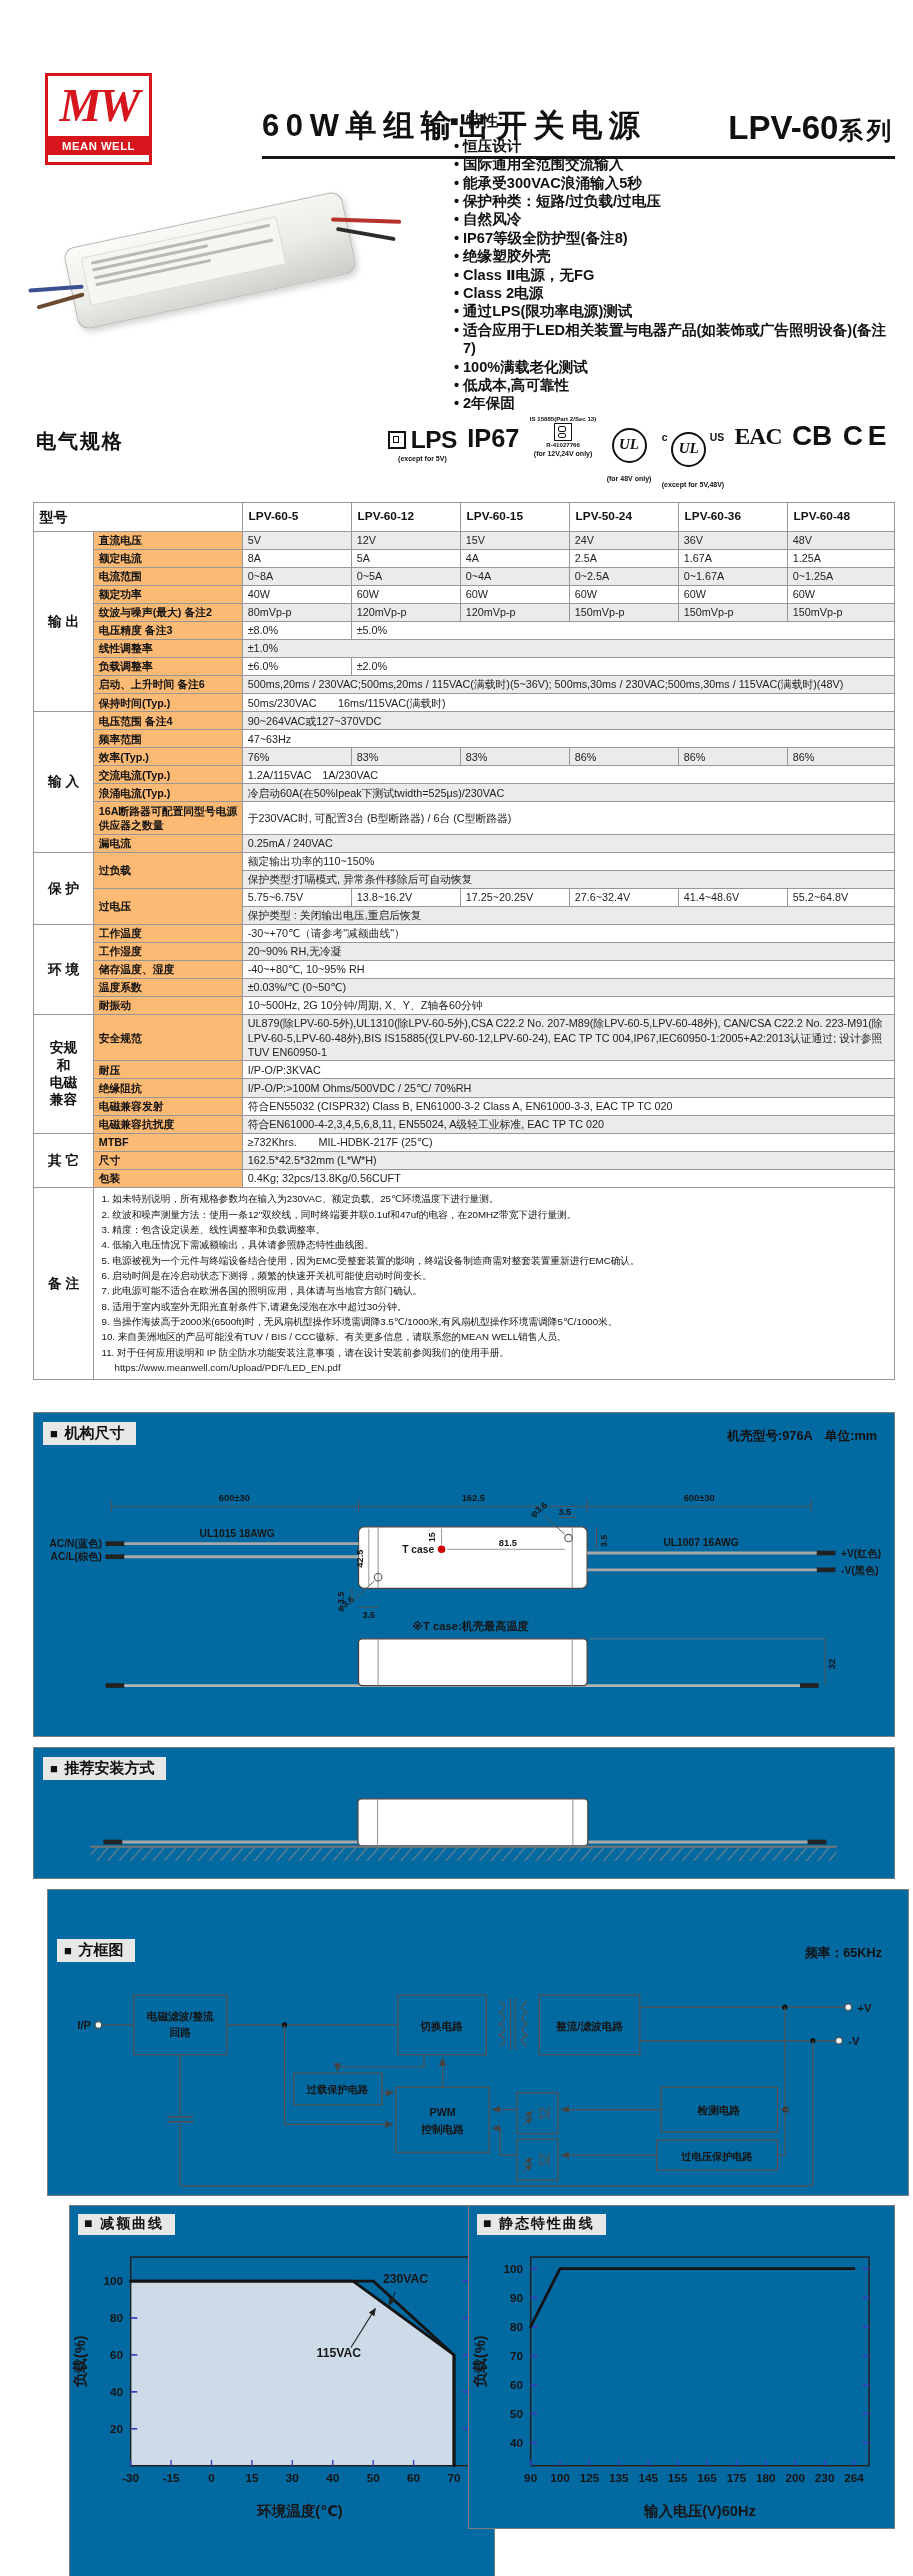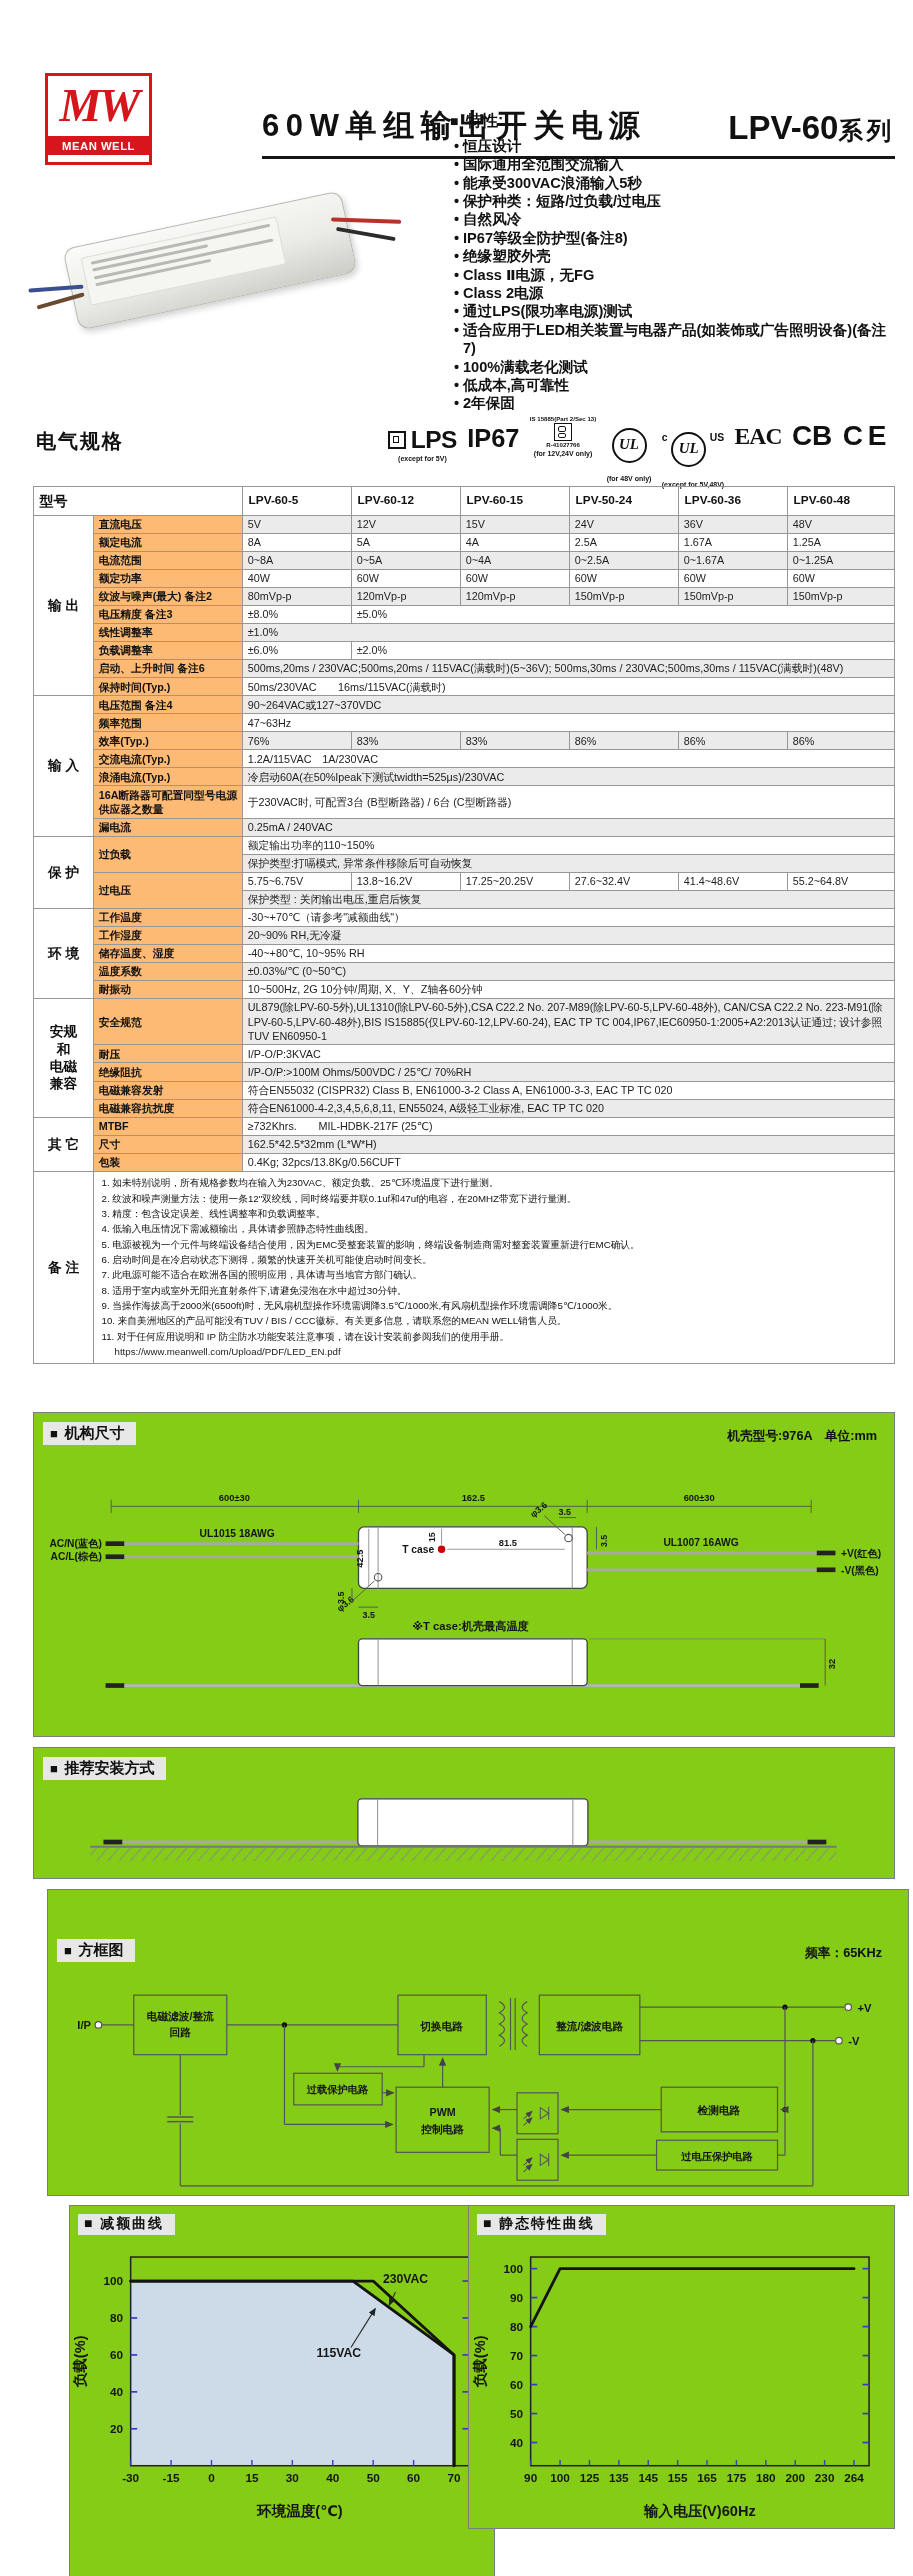--- a/index.html
+++ b/index.html
@@ -62,7 +62,7 @@
   
   .spec{position:absolute;left:33px;top:486px;width:862px;border-collapse:collapse;table-layout:fixed;}
   .spec td{border:0.9px solid #979797;padding:1.4px 4.7px;font-size:10.8px;line-height:1.32;vertical-align:middle;word-wrap:break-word;}
-  .spec{border:1.9px solid #5c5c5c;}
+  .spec{border:1.9px solid #5c5c5c;margin-top:16px;}
   .spec .model-label{font-size:14px;font-weight:bold;padding:4.7px 5.6px;}
   .spec .model-name{font-size:11.8px;font-weight:bold;padding:4.7px 5.6px;}
   .spec .group-label{text-align:center;font-size:13.7px;font-weight:bold;padding:1.9px 2.8px;background:#fff;}

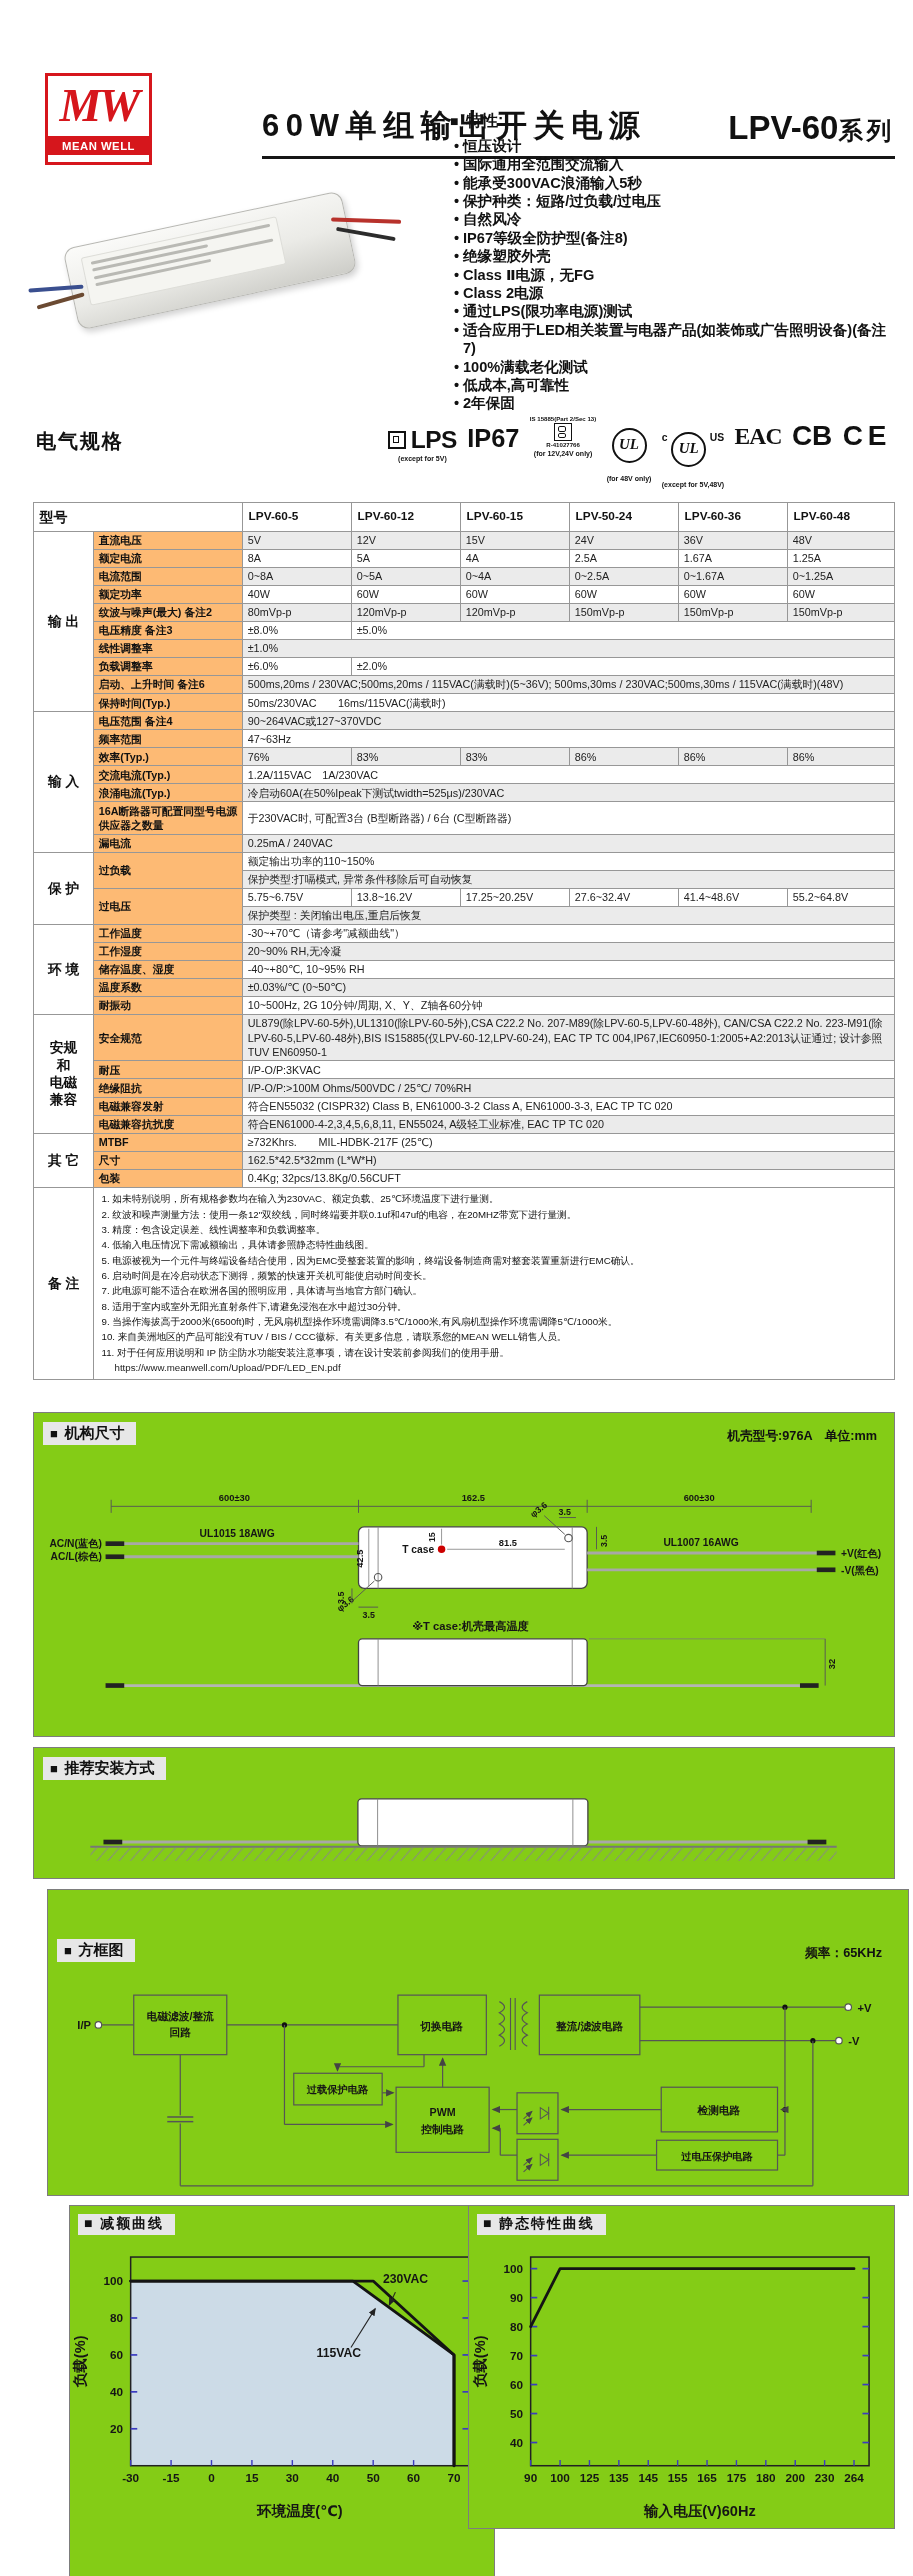--- a/index.html
+++ b/index.html
@@ -73,7 +73,7 @@
   .spec .notes-cell{font-size:9.7px;line-height:1.58;padding:3.8px 7.5px;}
   .note-url{padding-left:13px;color:#222;}
   
-  .fbox{position:absolute;border:1.4px solid #7d7d7d;background:#84cc16;box-sizing:border-box;}
+  .fbox{position:absolute;border:1.4px solid #7d7d7d;background:#0369a1;box-sizing:border-box;}
   .sec-head{position:absolute;left:9.4px;top:9.4px;background:#e7e7e7;padding:1.9px 11.3px 1.9px 6.6px;font-size:15px;font-weight:bold;white-space:nowrap;}
   .sec-head .sq{margin-right:6.6px;font-size:13px;}
   .case-info{position:absolute;right:17px;top:15px;font-size:12.7px;font-weight:bold;}

